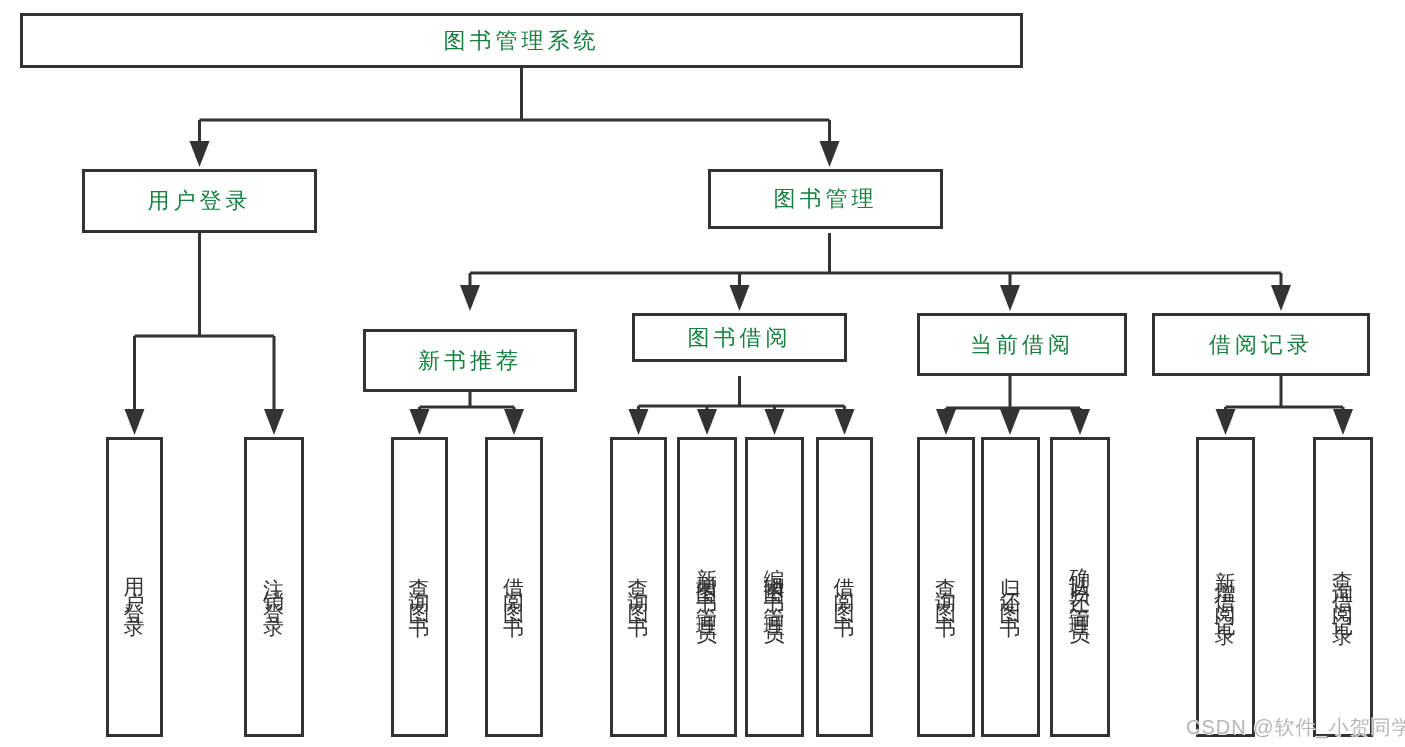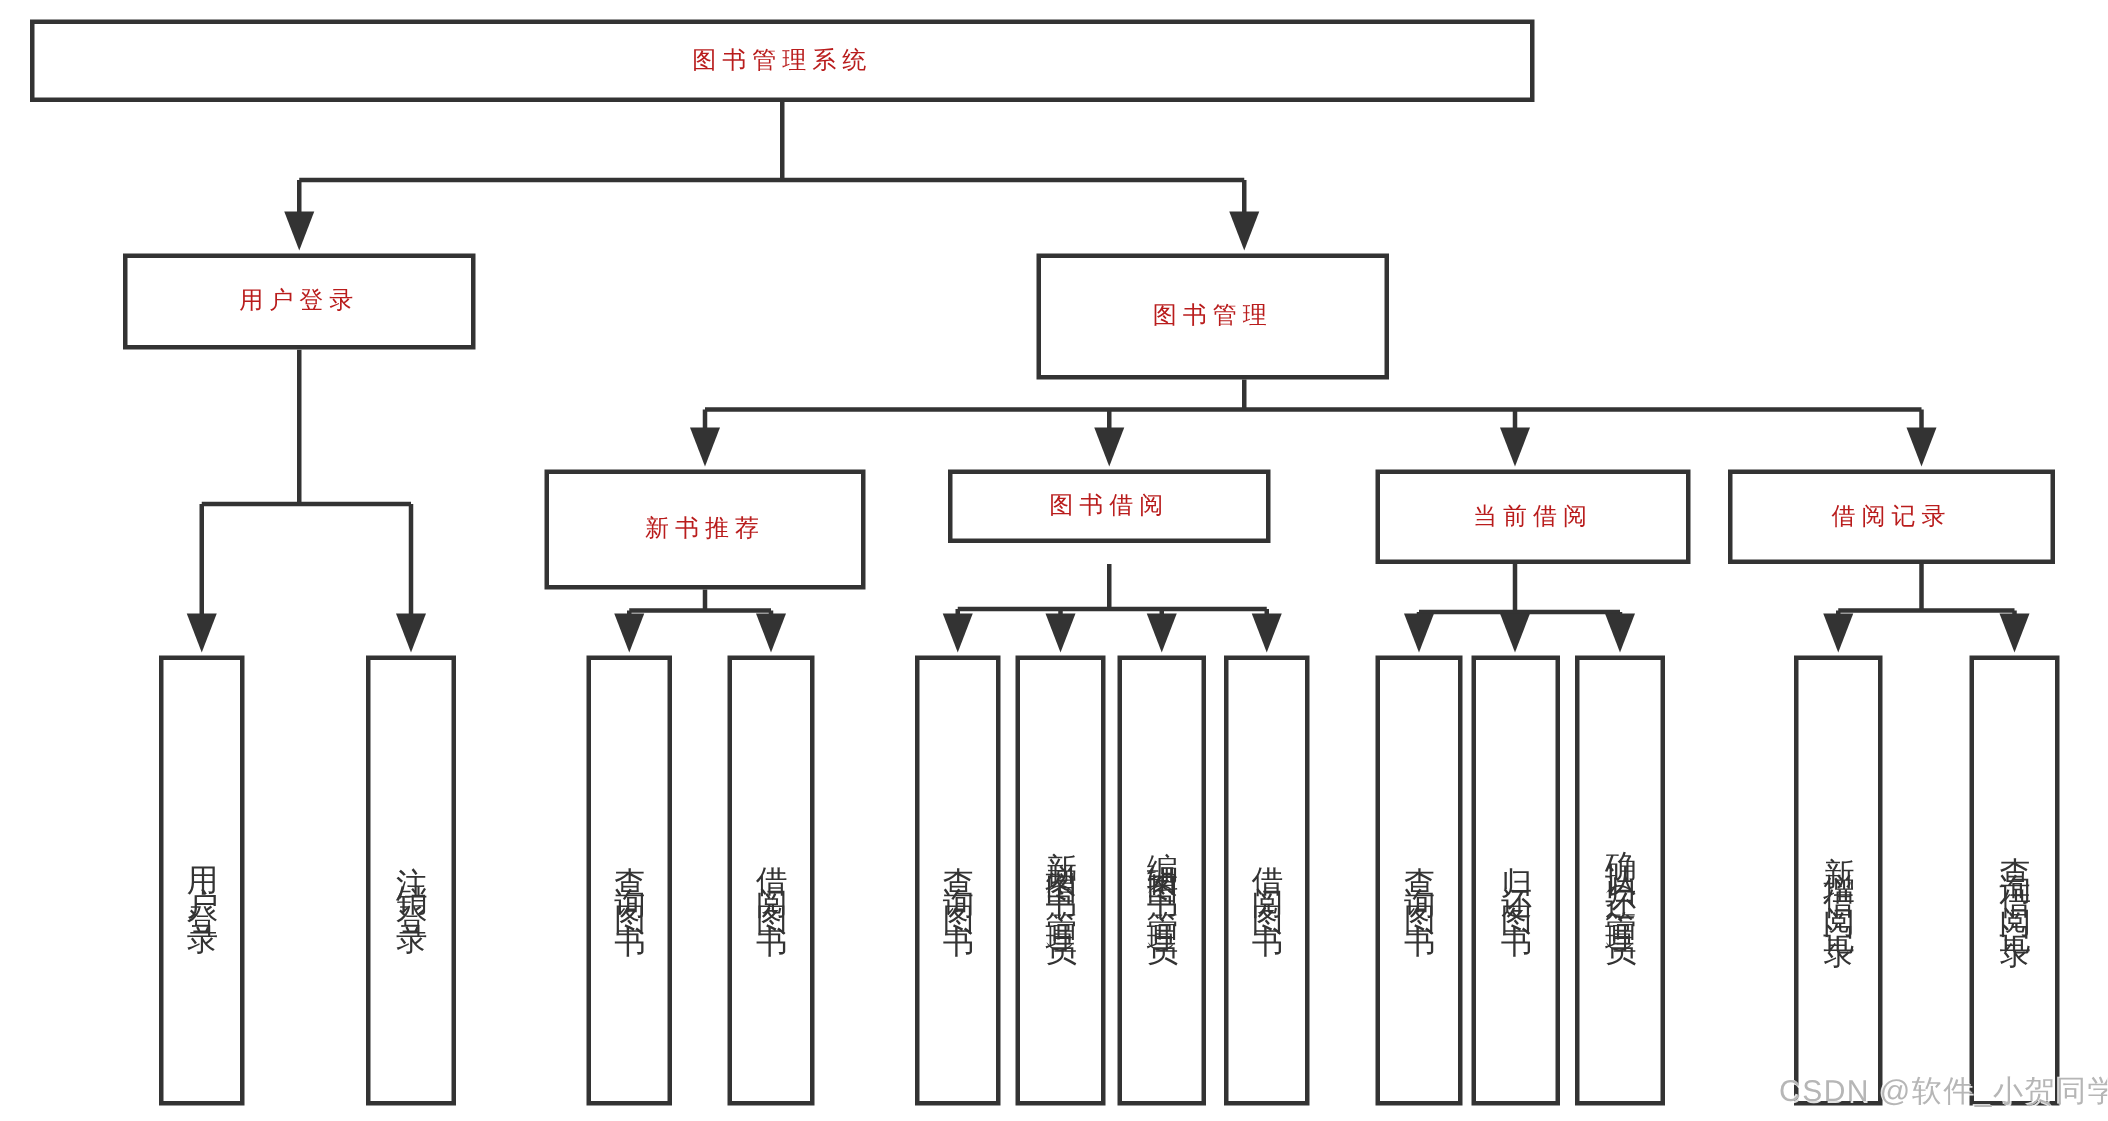--- a/index.html
+++ b/index.html
@@ -14,7 +14,7 @@
     display:flex;align-items:center;justify-content:center;
   }
   .hlabel{
-    font-size:16px;letter-spacing:4px;color:#b91c1c;white-space:nowrap;line-height:1;
+    font-size:22px;letter-spacing:4px;color:#15803d;white-space:nowrap;line-height:1;
   }
   .vtext{
     writing-mode:vertical-lr;text-orientation:mixed;

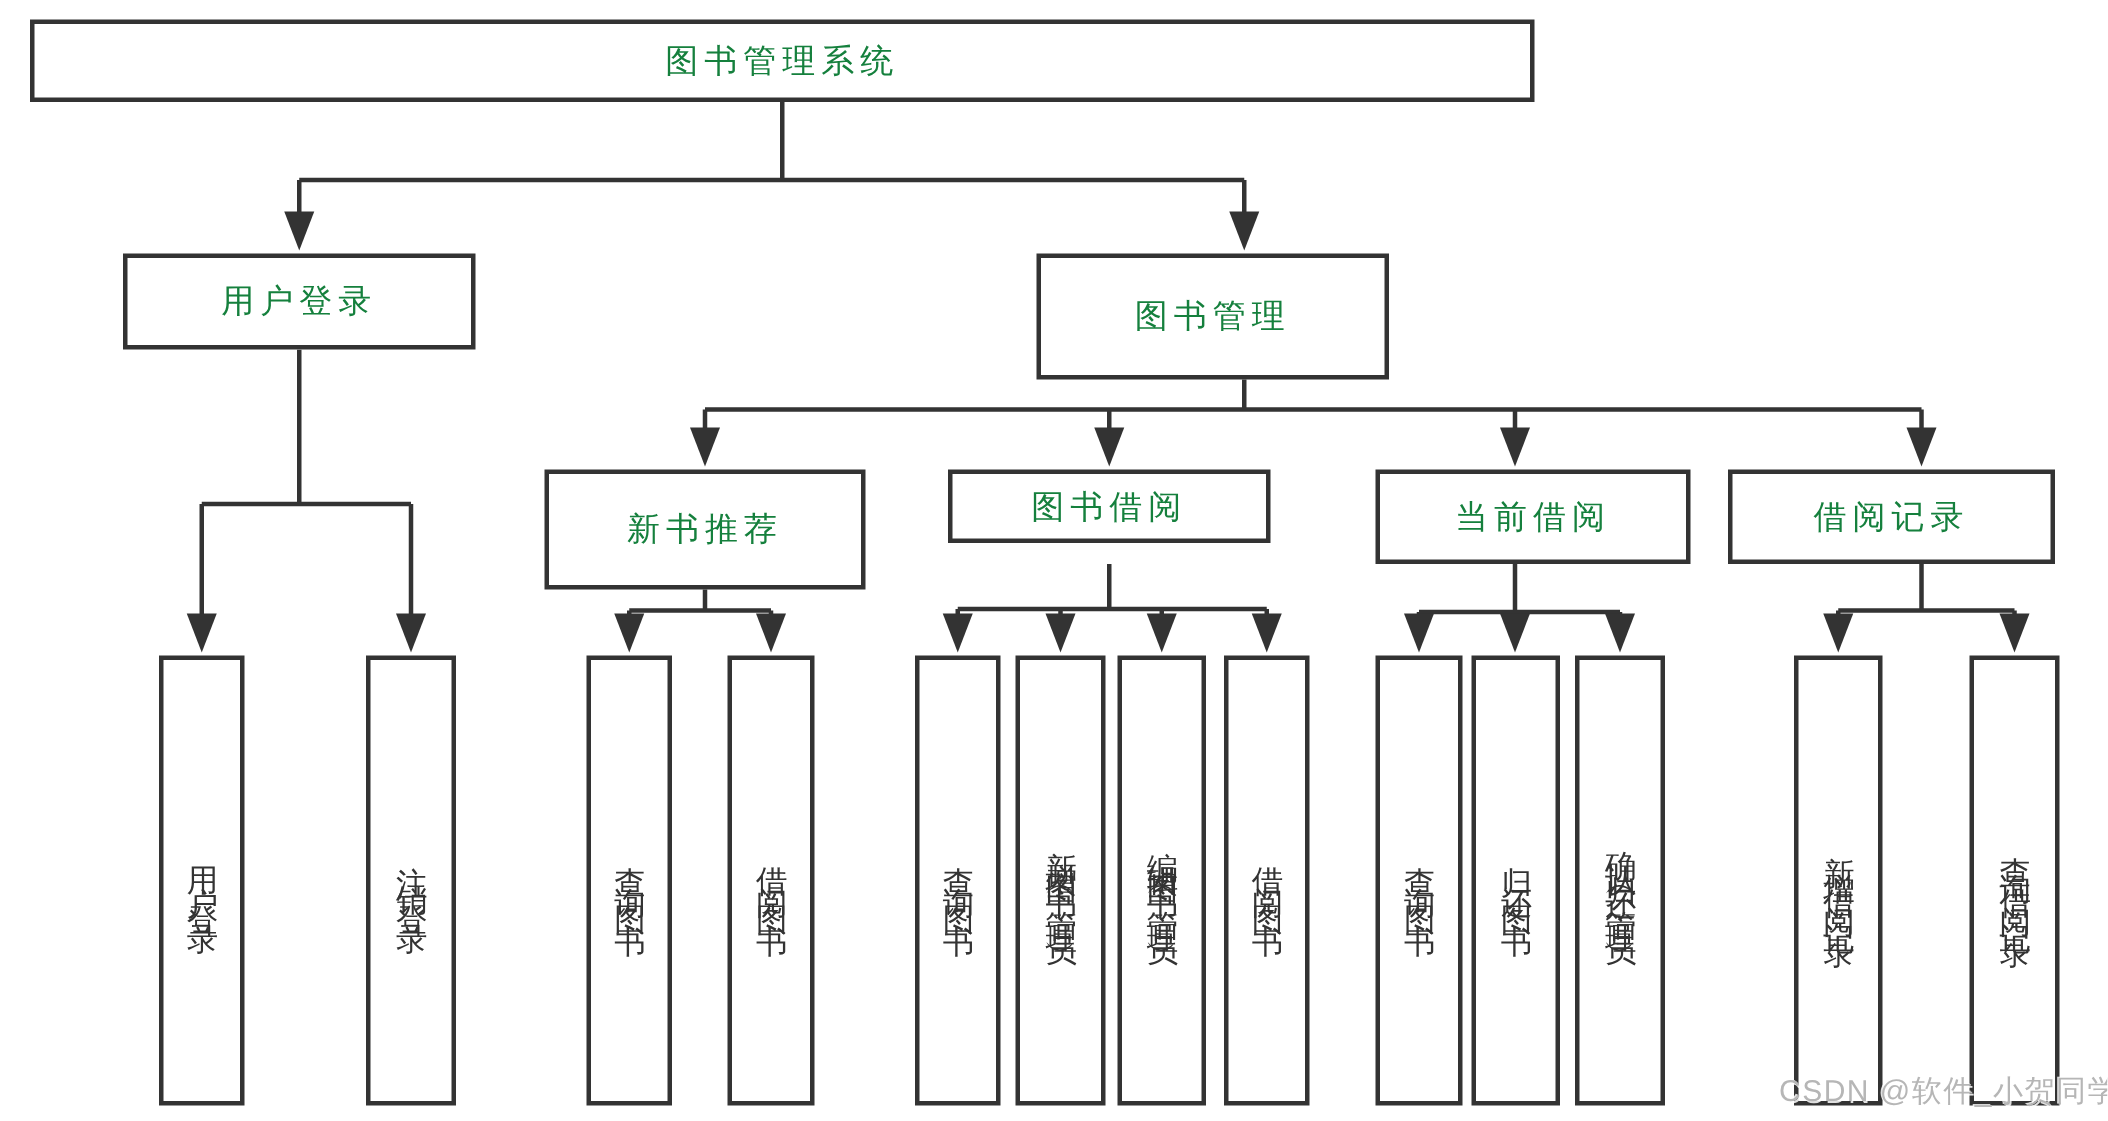--- a/index.html
+++ b/index.html
@@ -81,7 +81,7 @@
   <div class="box" style="left:82px;top:169px;width:235px;height:64px">
     <span class="hlabel">用户登录</span>
   </div>
-  <div class="box" style="left:691px;top:169px;width:235px;height:84px">
+  <div class="box" style="left:708px;top:169px;width:235px;height:60px">
     <span class="hlabel">图书管理</span>
   </div>
 

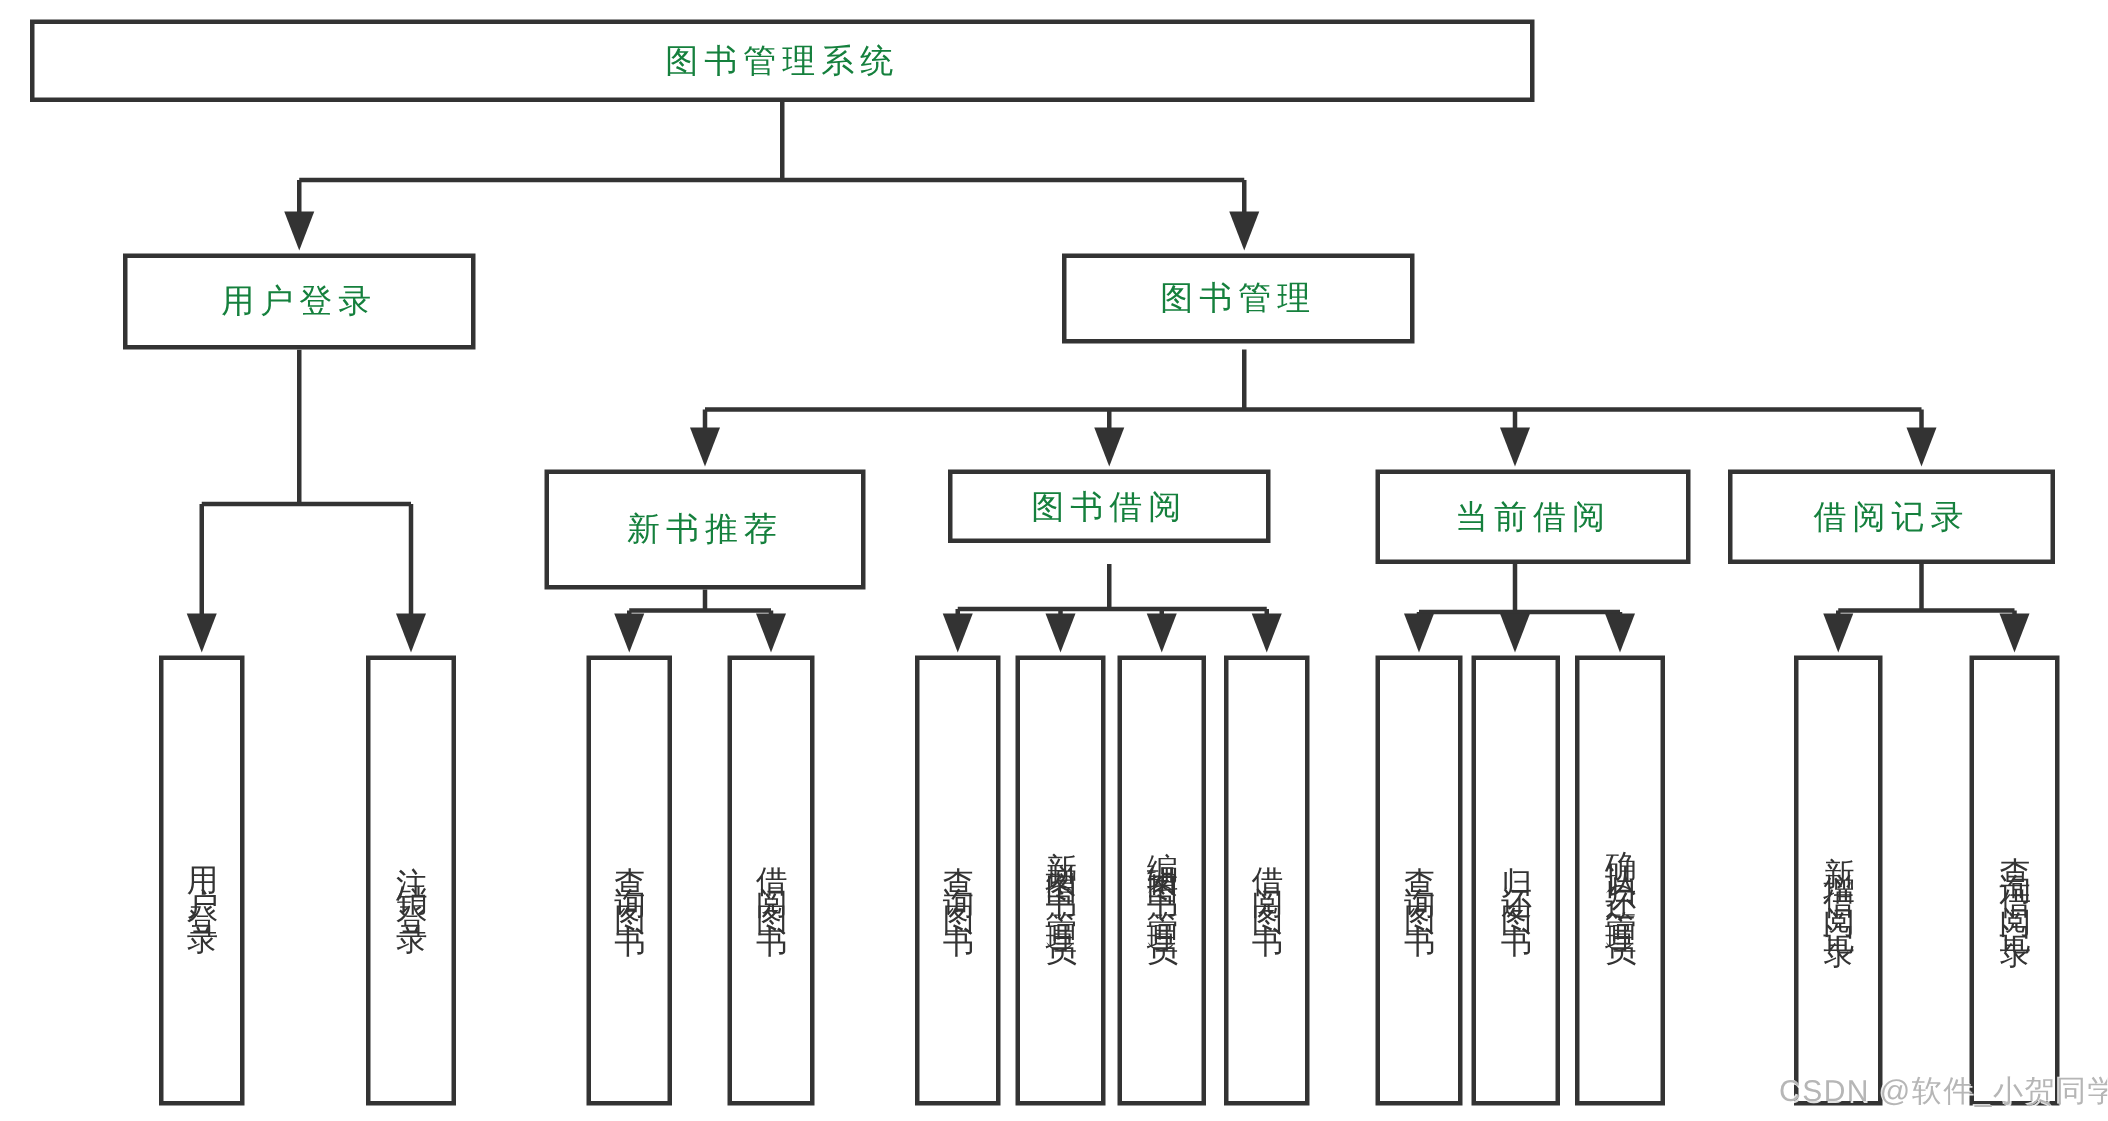--- a/index.html
+++ b/index.html
@@ -85,7 +85,7 @@
     <span class="hlabel">图书管理</span>
   </div>
 
-  <div class="box" style="left:363px;top:313px;width:214px;height:80px">
+  <div class="box" style="left:363px;top:329px;width:214px;height:63px">
     <span class="hlabel">新书推荐</span>
   </div>
   <div class="box" style="left:632px;top:313px;width:215px;height:49px">

